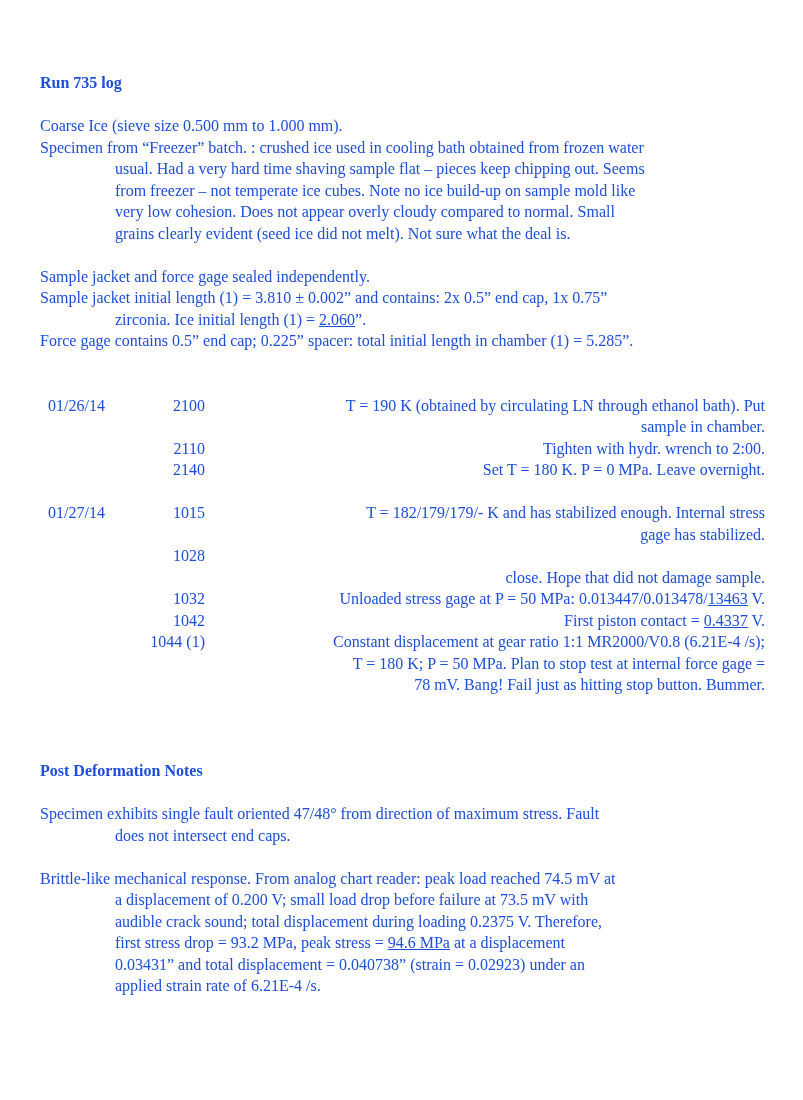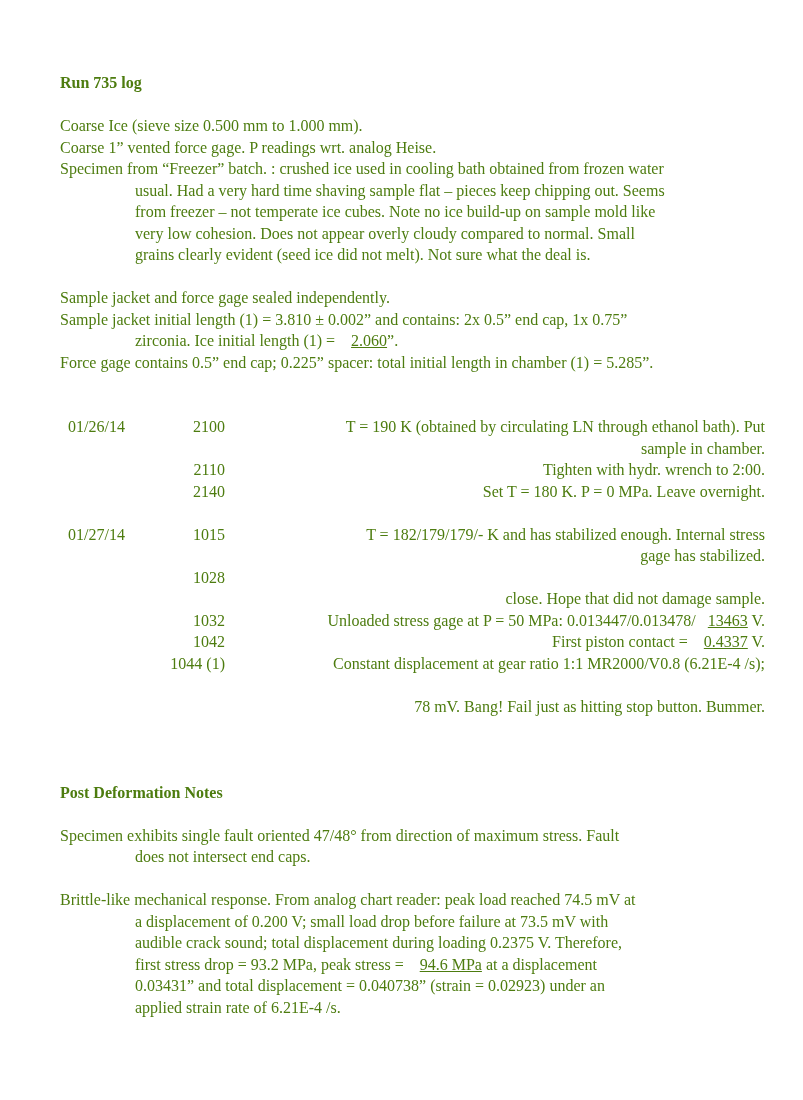--- a/index.html
+++ b/index.html
@@ -9,11 +9,11 @@
     height: 1100px;
     box-sizing: border-box;
     background: #ffffff;
-    color: #4d7c0f;
+    color: #1d4ed8;
     font-family: "Liberation Serif", "DejaVu Serif", serif;
     font-size: 16px;
     line-height: 21.5px;
-    padding: 72px 38px 0 60px;
+    padding: 72px 38px 0 40px;
     overflow: hidden;
   }
   .line { height: 21.5px; white-space: pre; }

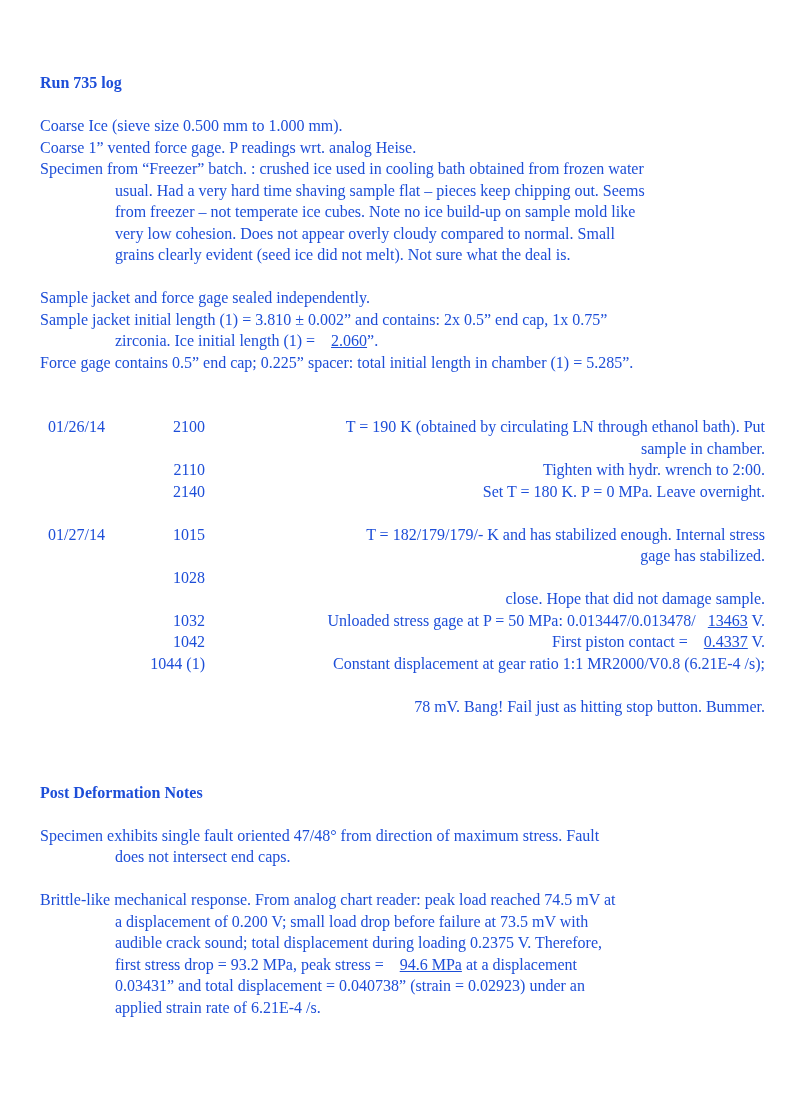--- a/index.html
+++ b/index.html
@@ -32,7 +32,6 @@
     <div class="line heading"><span>Run 735 log</span></div>
     <div class="line blank"></div>
     <div class="line body"><span>Coarse Ice (sieve size 0.500 mm to 1.000 mm).</span></div>
-    <div class="line body"><span>Coarse 1” vented force gage. P readings wrt. analog Heise.</span></div>
     <div class="line body"><span>Specimen from “Freezer” batch. : crushed ice used in cooling bath obtained from frozen water</span></div>
     <div class="line cont"><span>usual. Had a very hard time shaving sample flat – pieces keep chipping out. Seems</span></div>
     <div class="line cont"><span>from freezer – not temperate ice cubes. Note no ice build-up on sample mold like</span></div>

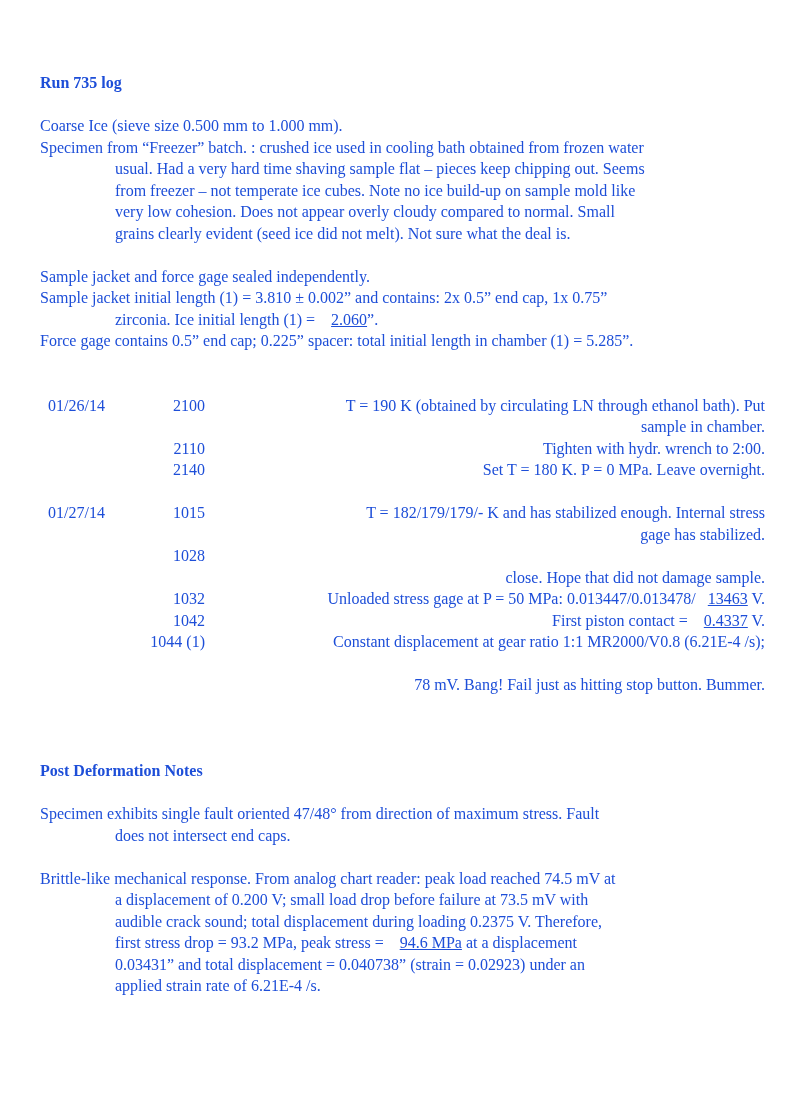--- a/index.html
+++ b/index.html
@@ -23,7 +23,7 @@
   .col-date { flex: 0 0 65px; width: 65px; }
   .col-time { flex: 0 0 100px; width: 100px; }
   .col-desc { flex: 1 1 auto; }
-  .u { text-decoration: underline; margin-left: 12px; }
+  .u { text-decoration: underline; }
 </style>
 </head>
 <body>

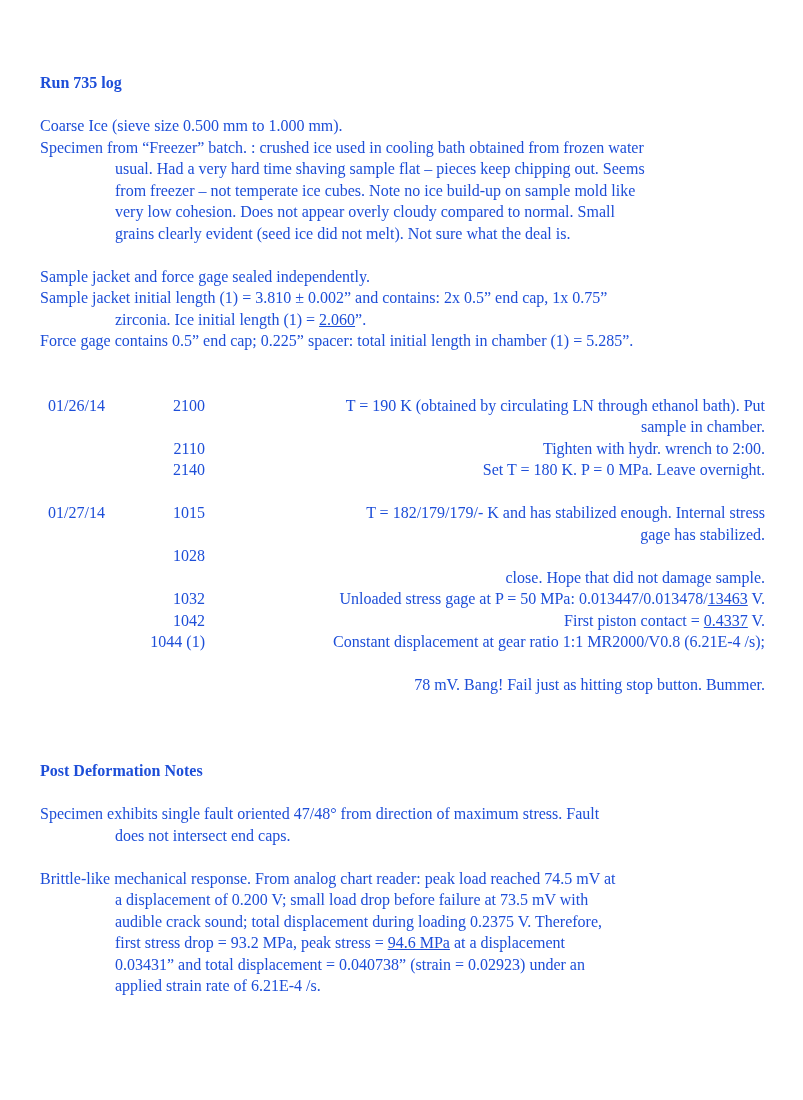--- a/index.html
+++ b/index.html
@@ -56,7 +56,7 @@
     <div class="line log"><span class="col-date"></span><span class="col-time">1032</span><span class="col-desc"><span>Unloaded stress gage at P = 50 MPa: 0.013447/0.013478/</span><span class="u">13463</span><span> V.</span></span></div>
     <div class="line log"><span class="col-date"></span><span class="col-time">1042</span><span class="col-desc"><span>First piston contact = </span><span class="u">0.4337</span><span> V.</span></span></div>
     <div class="line log"><span class="col-date"></span><span class="col-time">1044 (1)</span><span class="col-desc"><span>Constant displacement at gear ratio 1:1 MR2000/V0.8 (6.21E-4 /s);</span></span></div>
-    <div class="line log"><span class="col-date"></span><span class="col-time"></span></div>
+    <div class="line log"><span class="col-date"></span><span class="col-time"></span><span class="col-desc"><span>T = 180 K; P = 50 MPa. Plan to stop test at internal force gage =</span></span></div>
     <div class="line log"><span class="col-date"></span><span class="col-time"></span><span class="col-desc"><span>78 mV. Bang! Fail just as hitting stop button. Bummer.</span></span></div>
     <div class="line blank"></div>
     <div class="line blank"></div>

